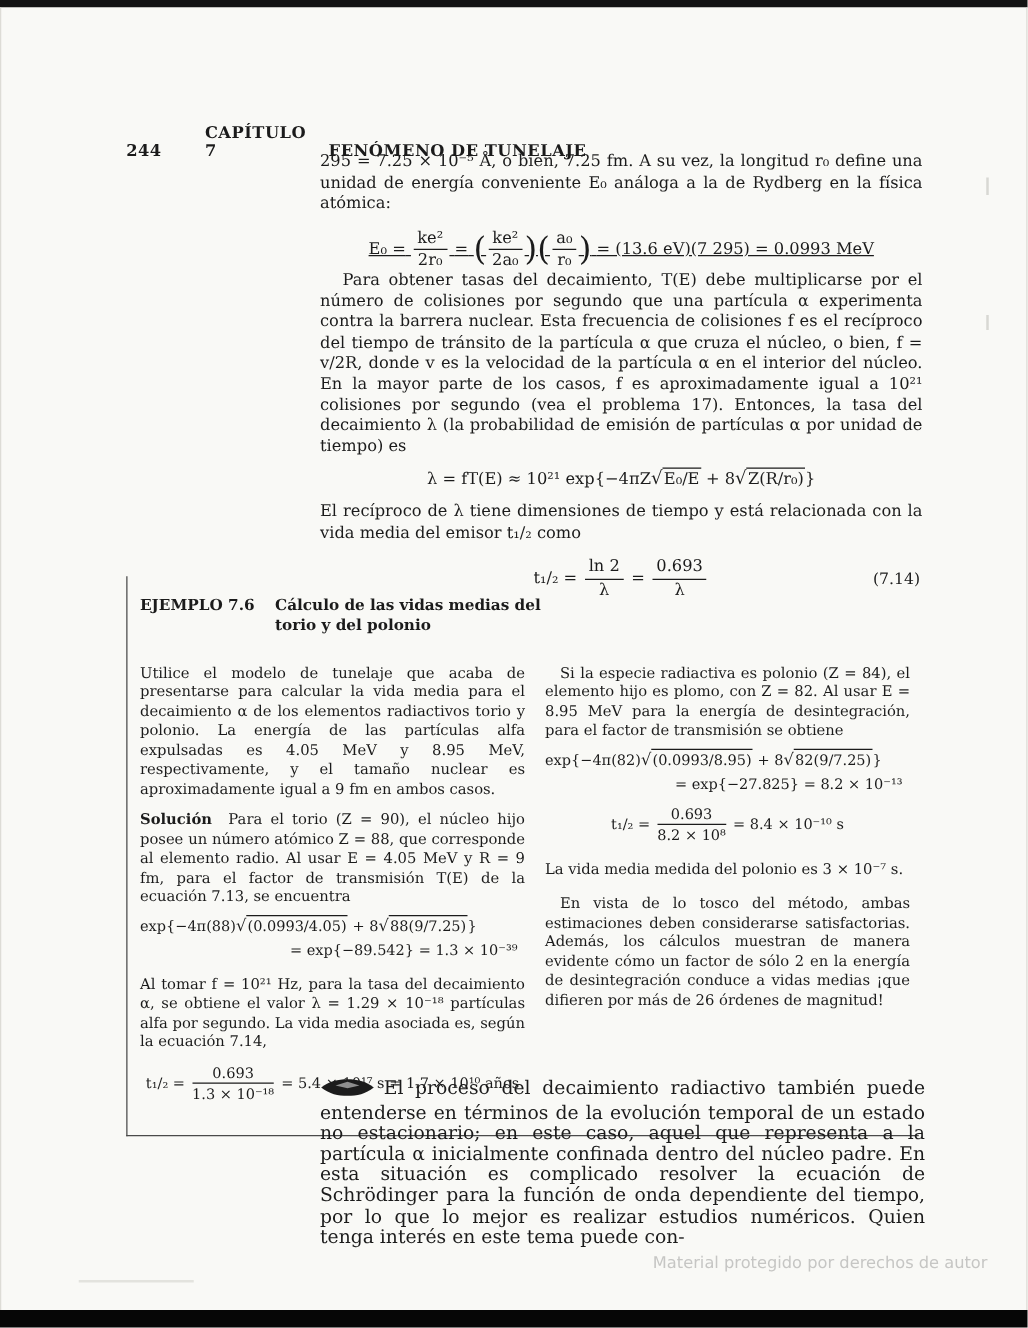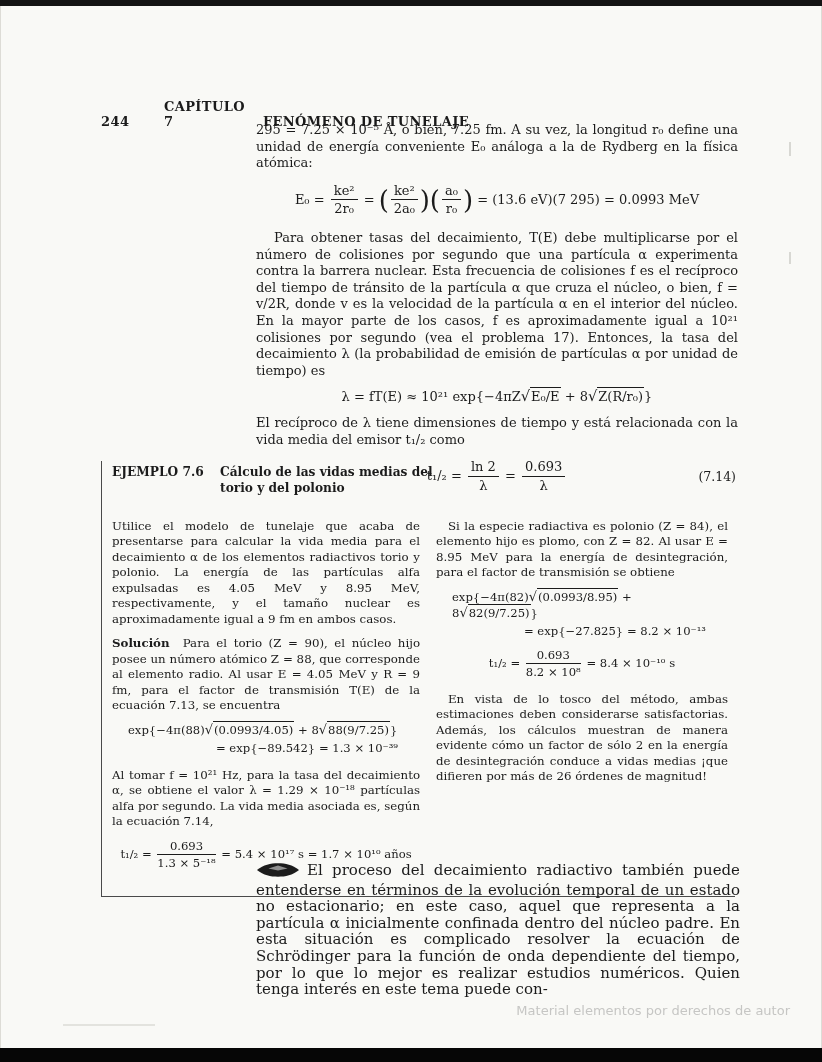--- a/index.html
+++ b/index.html
@@ -22,7 +22,7 @@
   .indent{text-indent:18px;}
 
   .eq{text-align:center;font-size:13px;line-height:1.2;}
-  .eq-e0{margin:11px 0 13px;}
+  .eq-e0{margin:11px 0 0;text-decoration:underline;}
   .eq-lambda{margin:8px 0 10px;}
   .eq-714{margin:11px 0 0;position:relative;}
   .eq-714 .eqnum{position:absolute;right:2px;top:50%;transform:translateY(-50%);font-size:12.5px;}

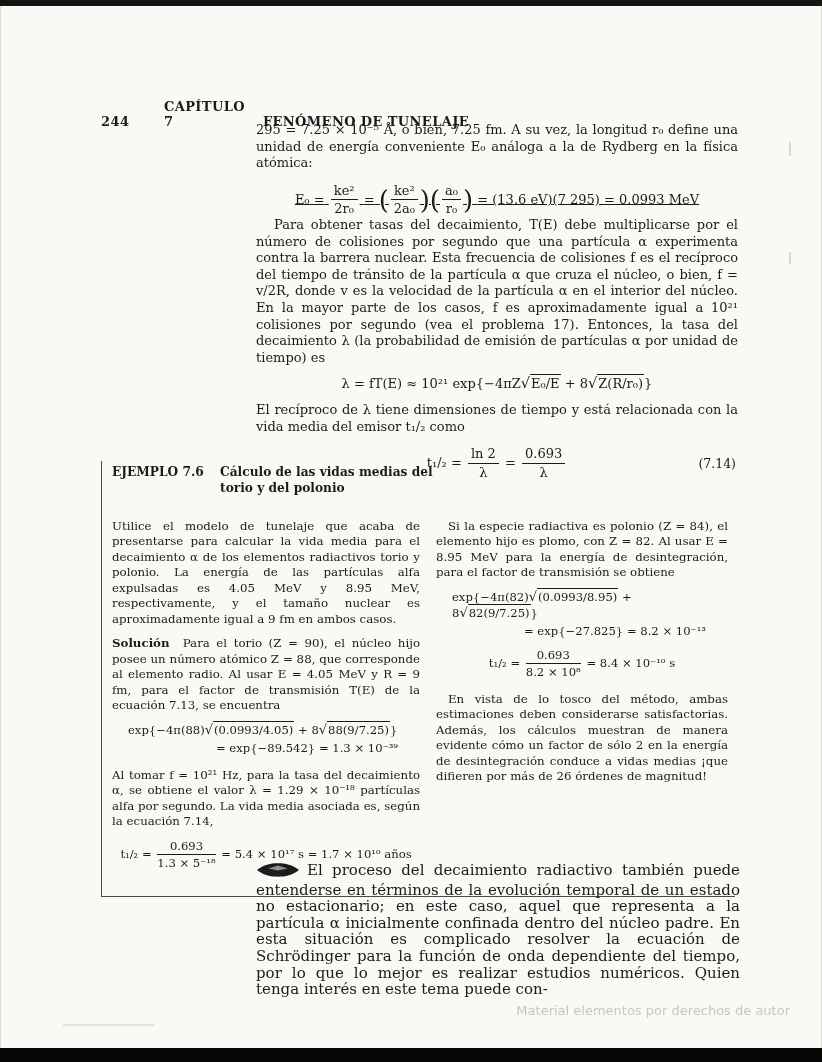--- a/index.html
+++ b/index.html
@@ -35,7 +35,7 @@
   .radicand{border-top:1px solid #1b1b1b;padding:1px 1px 0;}
 
   .example{position:absolute;top:455px;left:100px;width:634px;border-left:1px solid #4a4a4a;border-bottom:1px solid #4a4a4a;padding:3px 0 16px 10px;box-sizing:border-box;}
-  .ex-head{display:flex;font-size:12.2px;font-weight:bold;margin:0 0 10px;line-height:1.35;}
+  .ex-head{display:flex;font-size:12.2px;font-weight:bold;margin:12px 0 10px;line-height:1.35;}
   .ex-head .lbl{width:108px;flex:none;}
   .ex-cols{display:flex;gap:16px;font-size:11.8px;line-height:15.5px;text-align:justify;}
   .ex-cols .colL{width:308px;flex:none;}

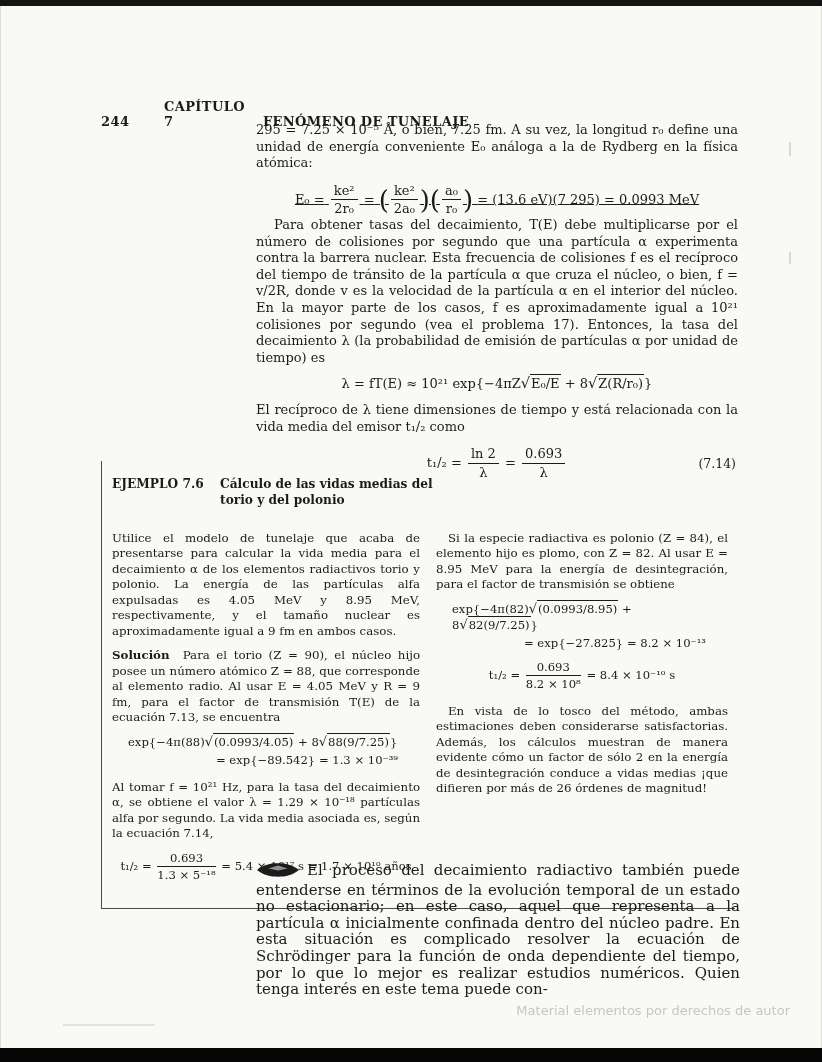--- a/index.html
+++ b/index.html
@@ -42,7 +42,7 @@
   .ex-cols .colR{width:292px;flex:none;}
   .ex-cols p{margin:12px 0 0;}
   .ex-cols .sp{margin-top:9px;}
-  .ex-eq{font-size:11.6px;text-align:left;line-height:1.25;margin:8px 16px;}
+  .ex-eq{font-size:11.6px;text-align:left;line-height:1.25;margin:8px 0;}
   .ex-eq .l2{text-align:right;padding-right:6px;margin-top:3px;}
   .ex-eq-c{text-align:center;margin:9px 0;}
   .ind1{text-indent:12px;}

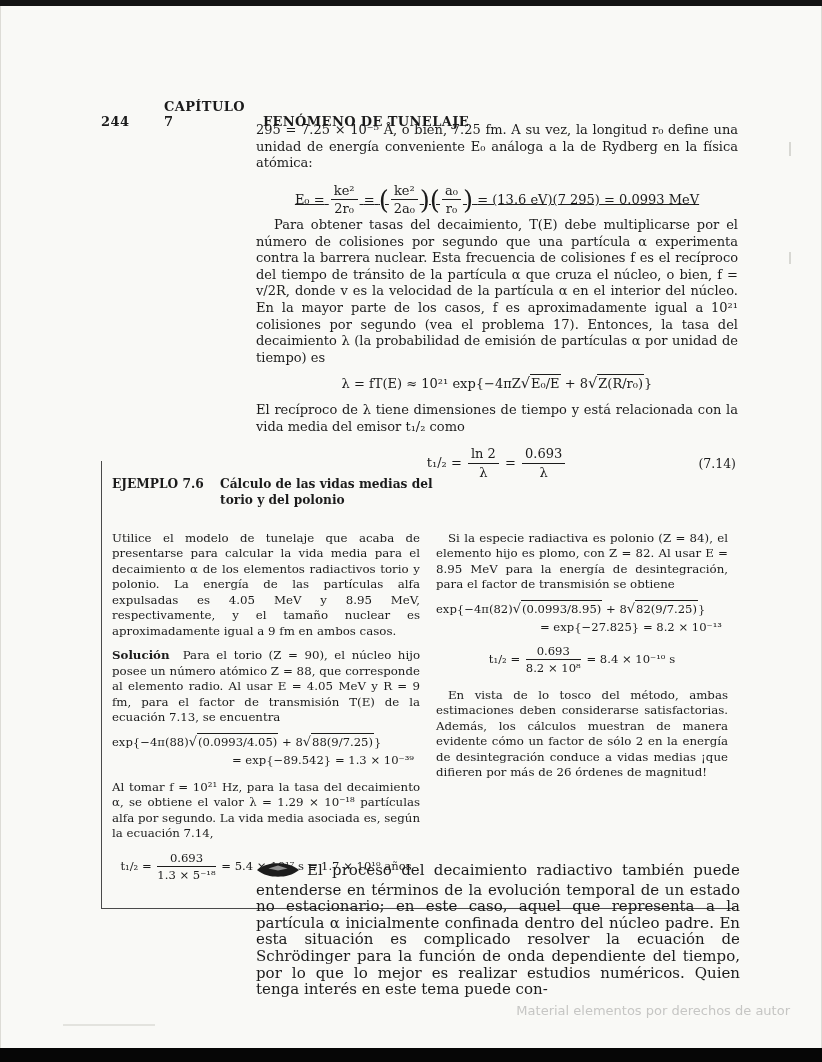--- a/index.html
+++ b/index.html
@@ -132,6 +132,7 @@
           <span class="frac"><span class="num">0.693</span><span class="den">8.2 × 10⁸</span></span>
           <span>= 8.4 × 10⁻¹⁰ s</span>
         </div>
+        <p>La vida media medida del polonio es 3 × 10⁻⁷ s.</p>
         <p class="ind1">En vista de lo tosco del método, ambas estimaciones deben considerarse satisfactorias. Además, los cálculos muestran de manera evidente cómo un factor de sólo 2 en la energía de desintegración conduce a vidas medias ¡que difieren por más de 26 órdenes de magnitud!</p>
       </div>
     </div>

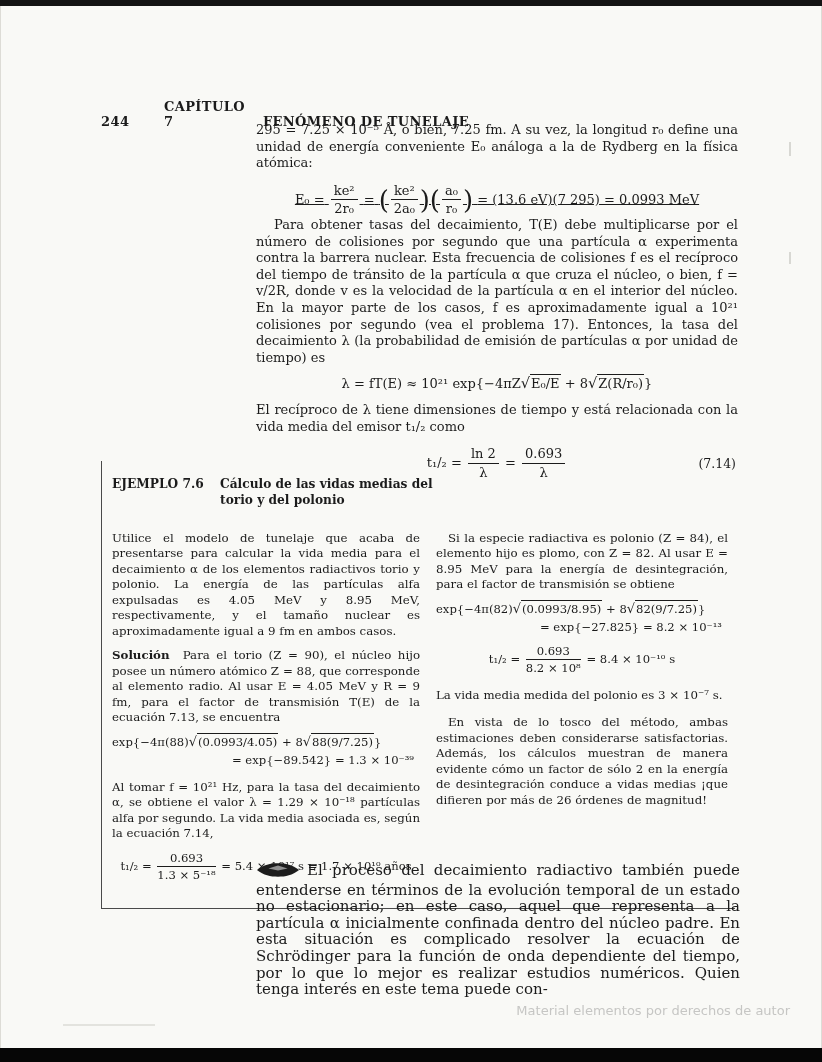--- a/index.html
+++ b/index.html
@@ -117,7 +117,7 @@
         <p>Al tomar f = 10²¹ Hz, para la tasa del decaimiento α, se obtiene el valor λ = 1.29 × 10⁻¹⁸ partículas alfa por segundo. La vida media asociada es, según la ecuación 7.14,</p>
         <div class="ex-eq ex-eq-c">
           <span>t₁/₂ =</span>
-          <span class="frac"><span class="num">0.693</span><span class="den">1.3 × 5⁻¹⁸</span></span>
+          <span class="frac"><span class="num">0.693</span><span class="den">1.3 × 10⁻¹⁸</span></span>
           <span>= 5.4 × 10¹⁷ s = 1.7 × 10¹⁰ años</span>
         </div>
       </div>

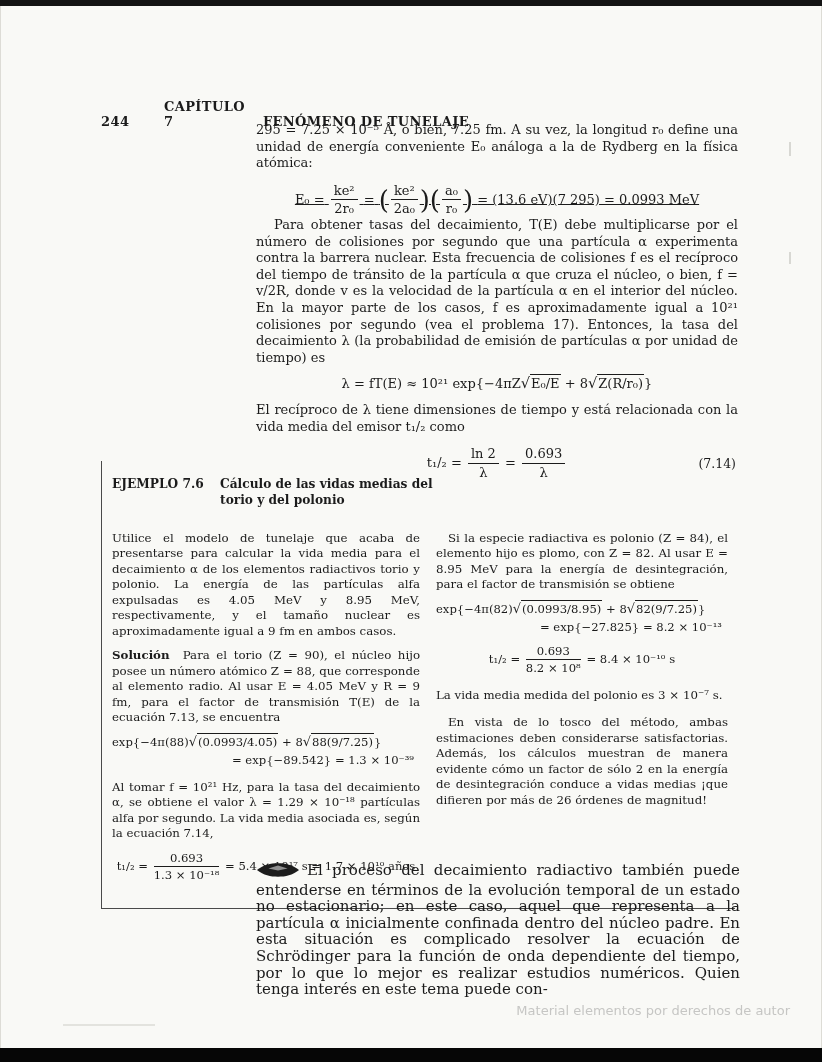--- a/index.html
+++ b/index.html
@@ -145,7 +145,7 @@
           </svg></span><span>El proceso del decaimiento radiactivo también puede entenderse en términos de la evolución temporal de un estado no estacionario; en este caso, aquel que representa a la partícula α inicialmente confinada dentro del núcleo padre. En esta situación es complicado resolver la ecuación de Schrödinger para la función de onda dependiente del tiempo, por lo que lo mejor es realizar estudios numéricos. Quien tenga interés en este tema puede con-</span></p>
   </div>
 
-  <div class="watermark">Material elementos por derechos de autor</div>
+  <div class="watermark">Material protegido por derechos de autor</div>
 
   <div class="artifact art-r1"></div>
   <div class="artifact art-r2"></div>

